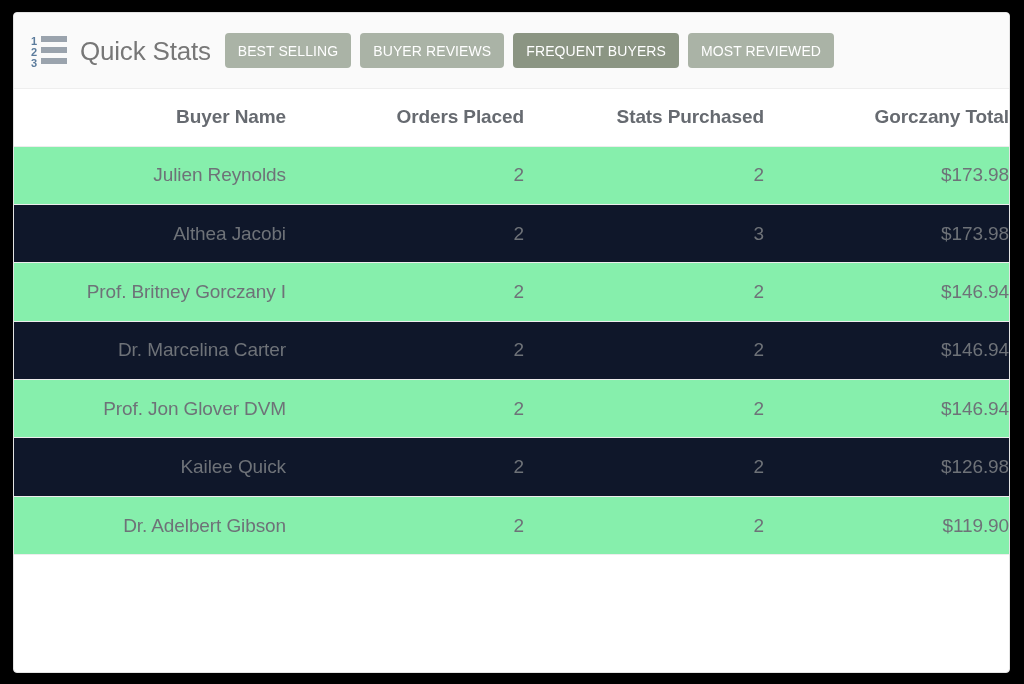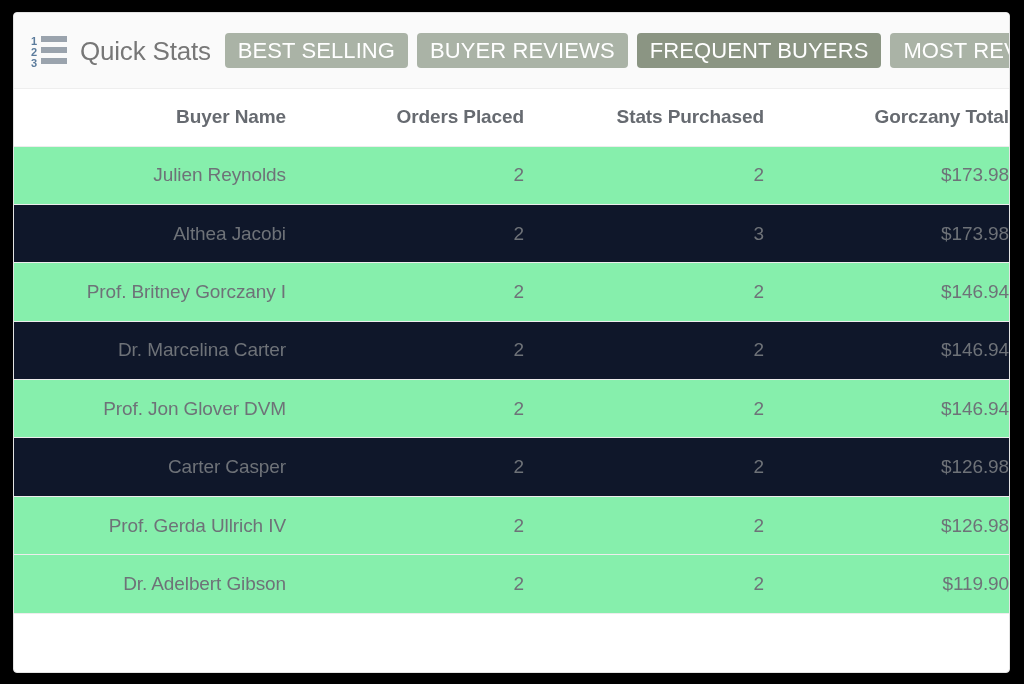--- a/index.html
+++ b/index.html
@@ -81,7 +81,7 @@
     background: #aab3a6;
     color: #ffffff;
     font-family: "Liberation Sans", sans-serif;
-    font-size: 22px;
+    font-size: 14px;
     font-weight: 400;
     letter-spacing: 0.1px;
     white-space: nowrap;

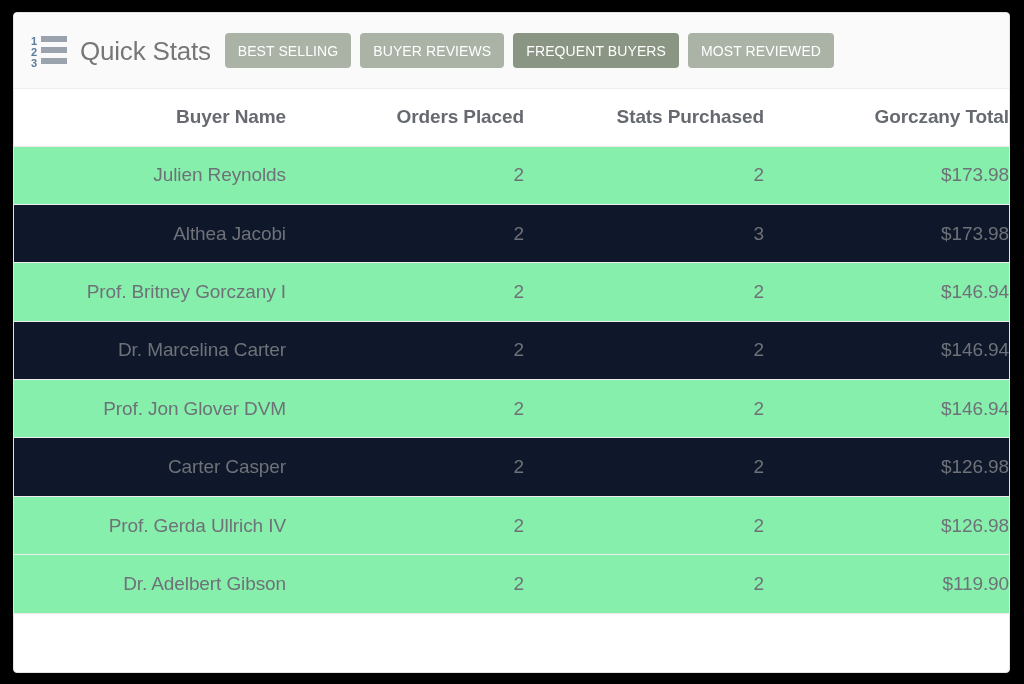--- a/index.html
+++ b/index.html
@@ -214,7 +214,7 @@
         </tr>
 
         <tr class="even">
-          <td class="col-name">Carter Casper</td>
+          <td class="col-name">Kailee Quick</td>
           <td class="col-orders">2</td>
           <td class="col-items">2</td>
           <td class="col-total">$126.98</td>

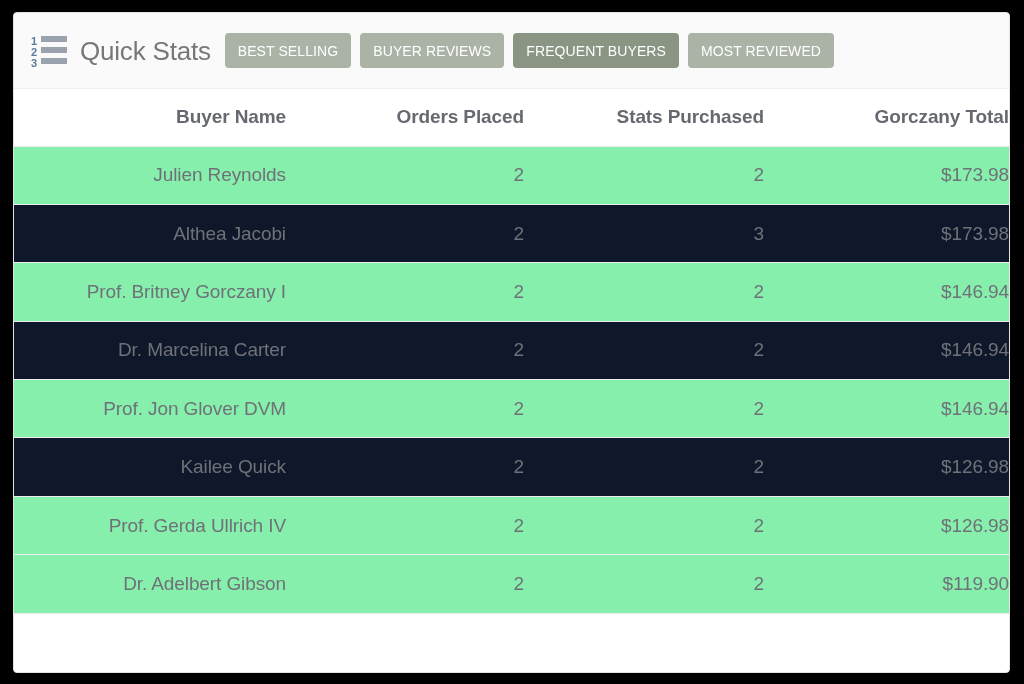--- a/index.html
+++ b/index.html
@@ -220,12 +220,6 @@
           <td class="col-total">$126.98</td>
         </tr>
 
-        <tr class="odd">
-          <td class="col-name">Prof. Gerda Ullrich IV</td>
-          <td class="col-orders">2</td>
-          <td class="col-items">2</td>
-          <td class="col-total">$126.98</td>
-        </tr>
 
 
         <tr class="odd">

